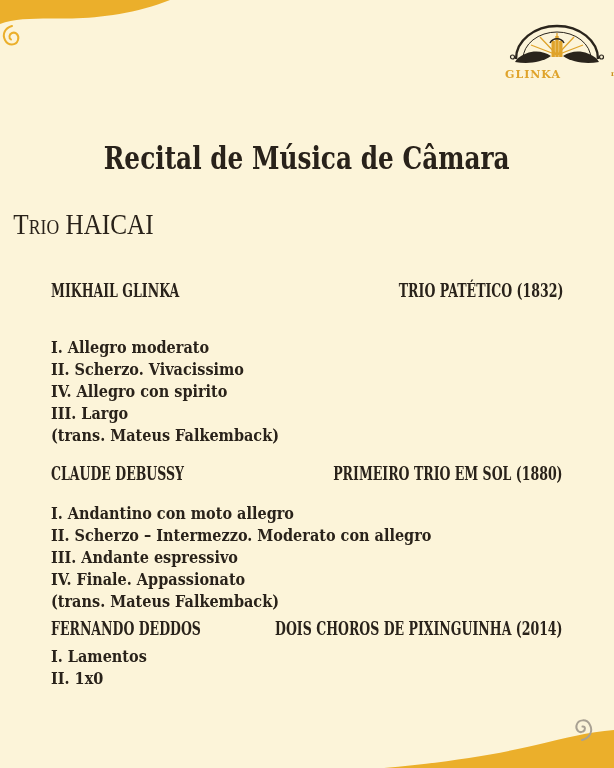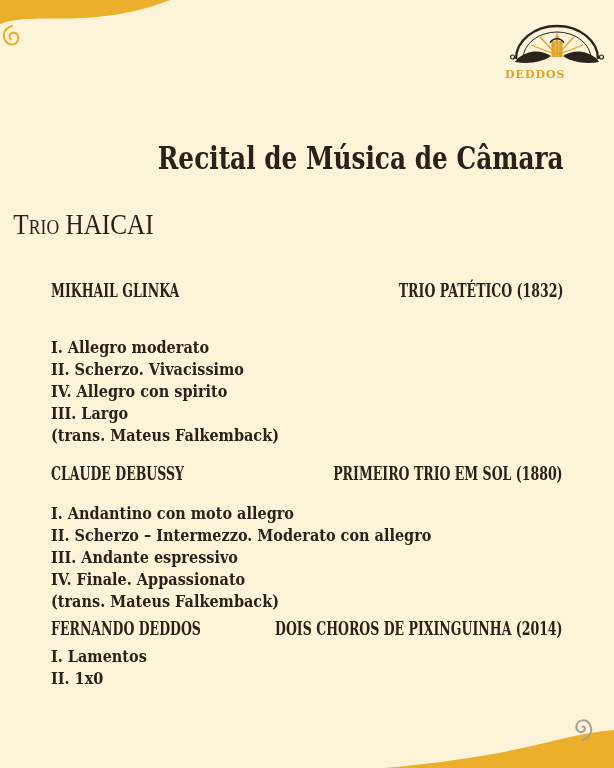--- a/index.html
+++ b/index.html
@@ -68,7 +68,7 @@
       <circle cx="94.5" cy="36" r="2" fill="none" stroke="#2A241C" stroke-width="1.2"></circle>
     </svg>
     <div class="logo-text">
-      <span class="logo-word">DEDDOS</span><span class="logo-no">no</span><span class="logo-word">PAÇO</span>
+      <span class="logo-word">GLINKA</span><span class="logo-no">no</span><span class="logo-word">PAÇO</span>
     </div>
   </div>
 

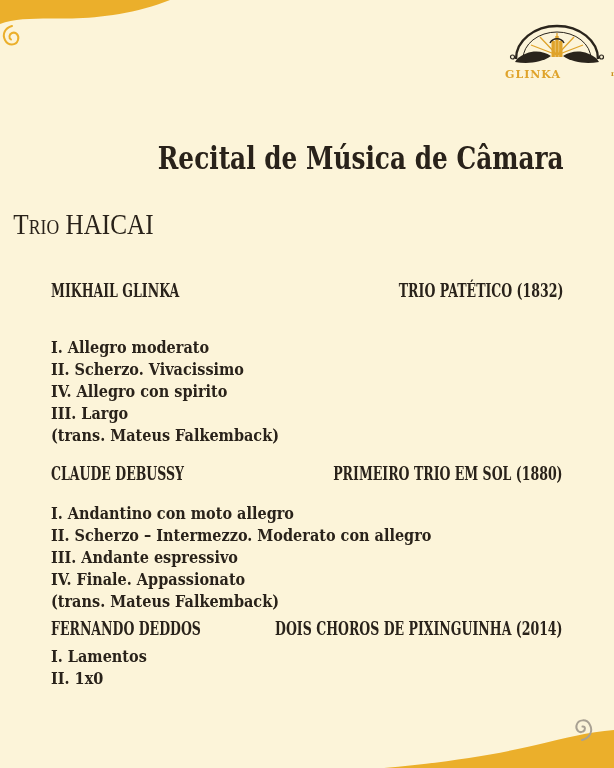--- a/index.html
+++ b/index.html
@@ -23,7 +23,7 @@
              font-size:43px; font-weight:bold; }
   .t-title .cx { transform:scaleX(.63); }
 
-  .t-sub { position:absolute; top:140px; left:0; width:100%; text-align:right;
+  .t-sub { position:absolute; top:140px; left:0; width:100%; text-align:center;
            font-size:31px; font-weight:bold; }
   .t-sub .cx { transform:scaleX(.80); }
 

